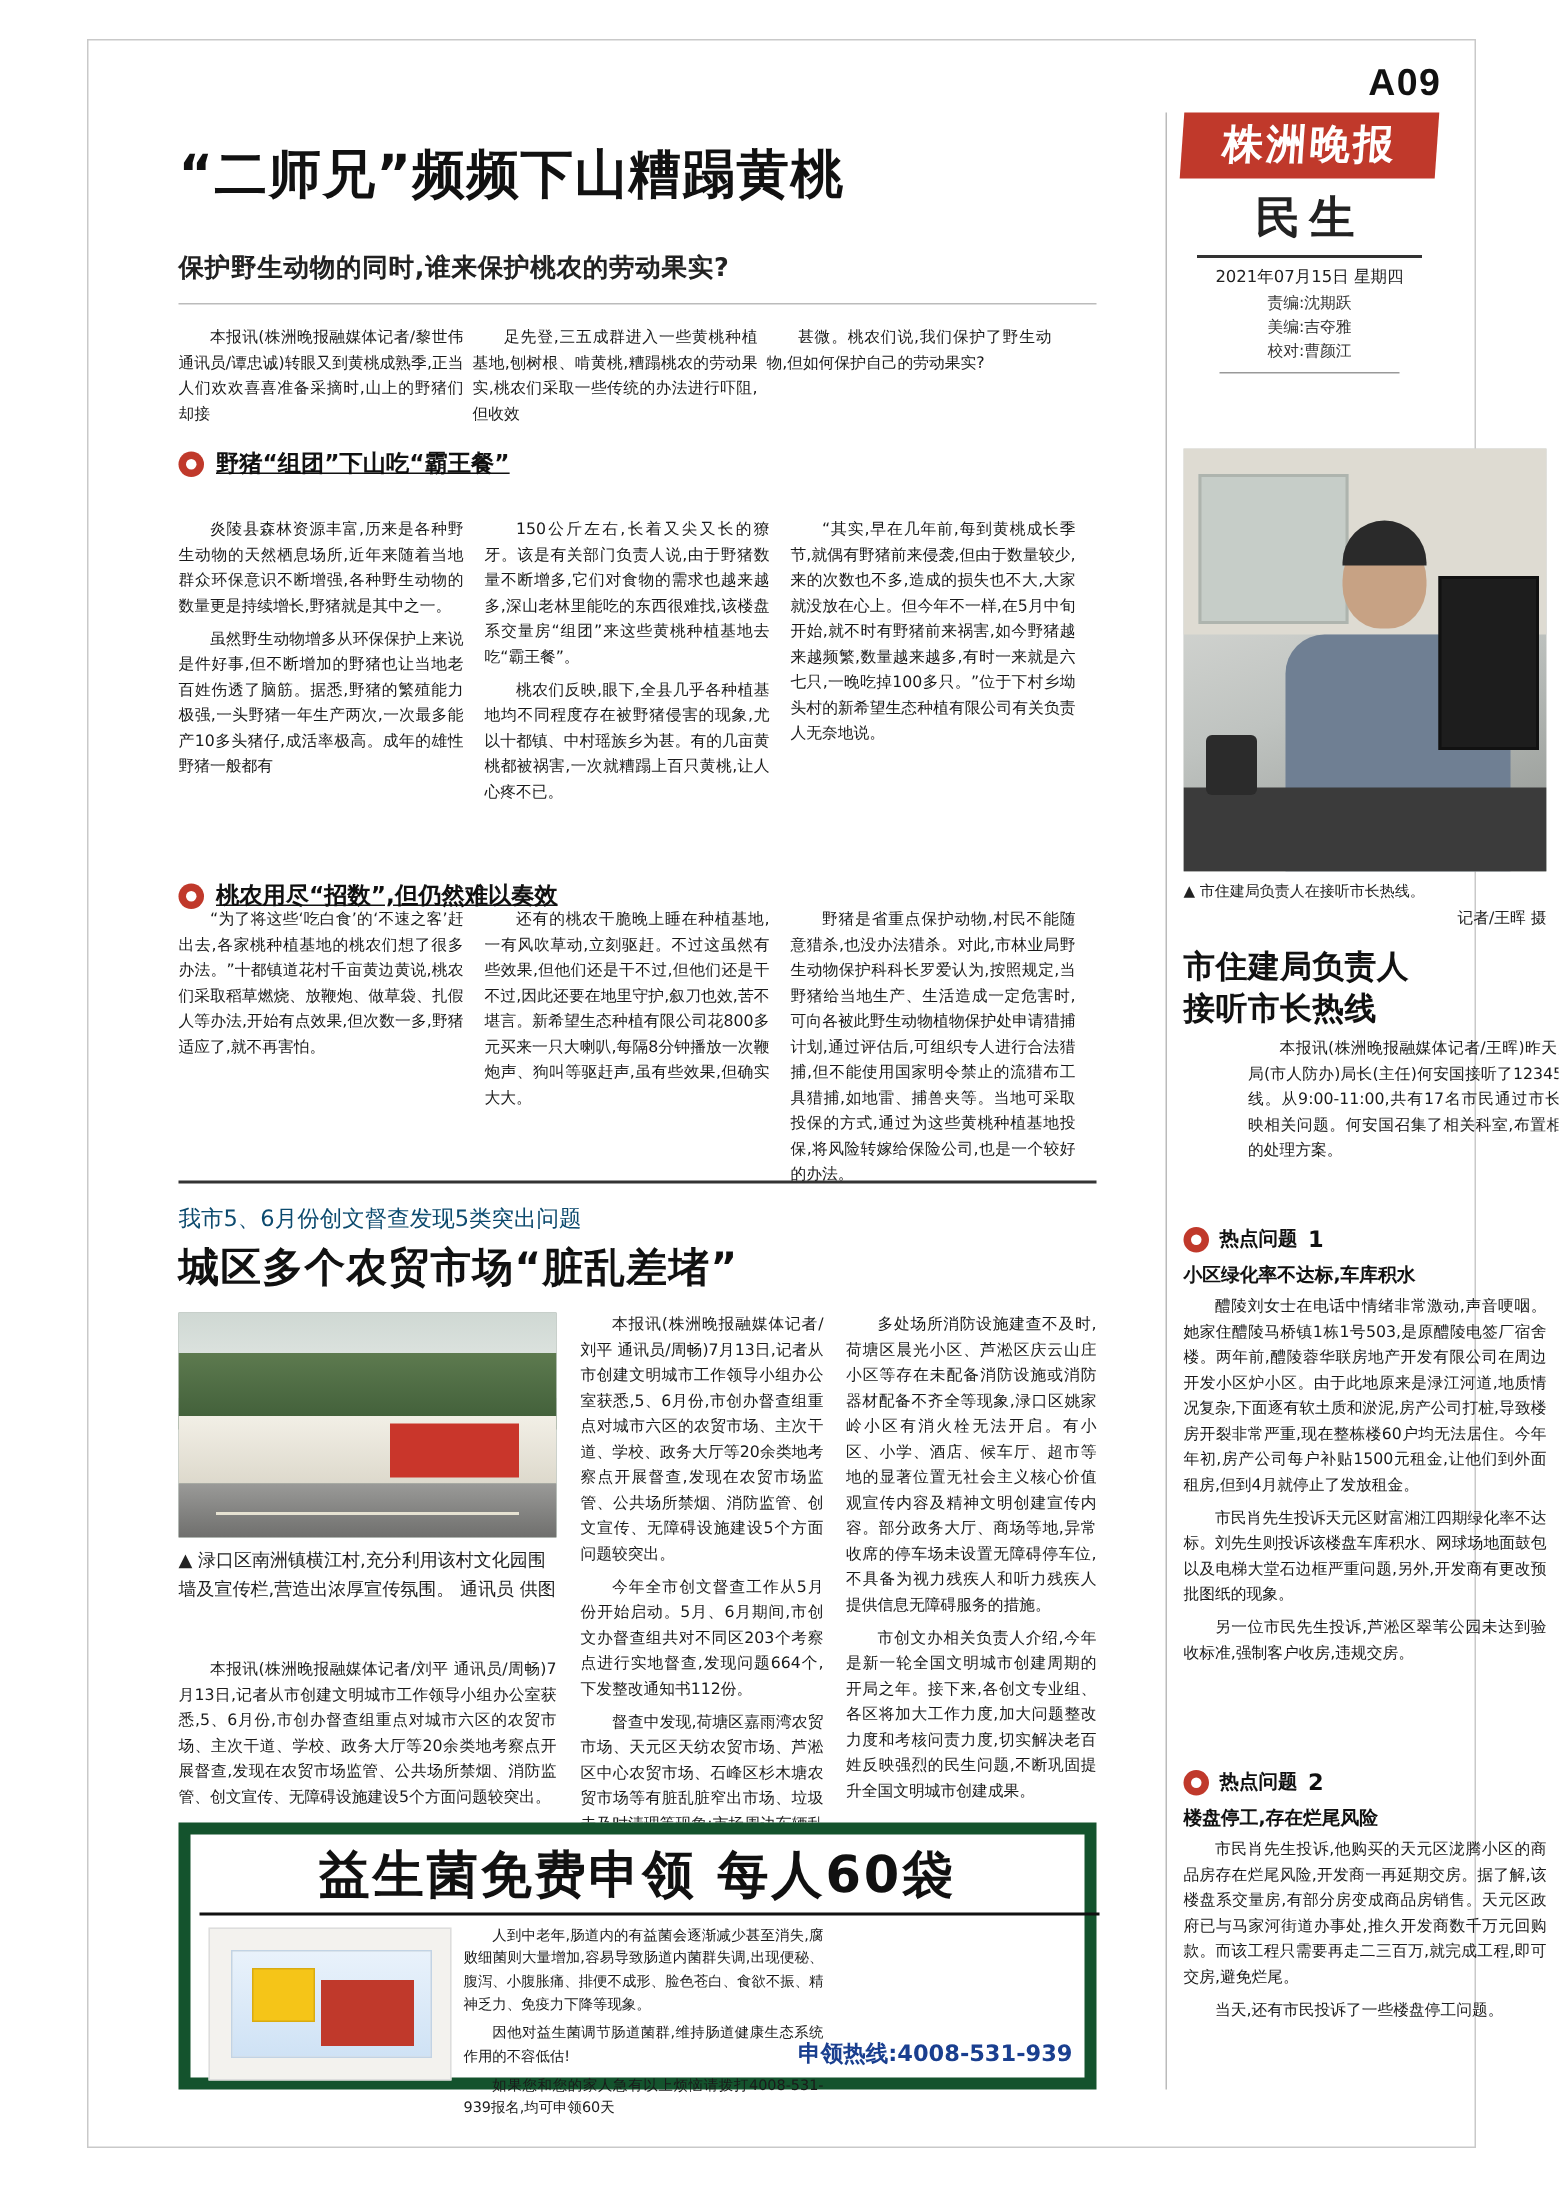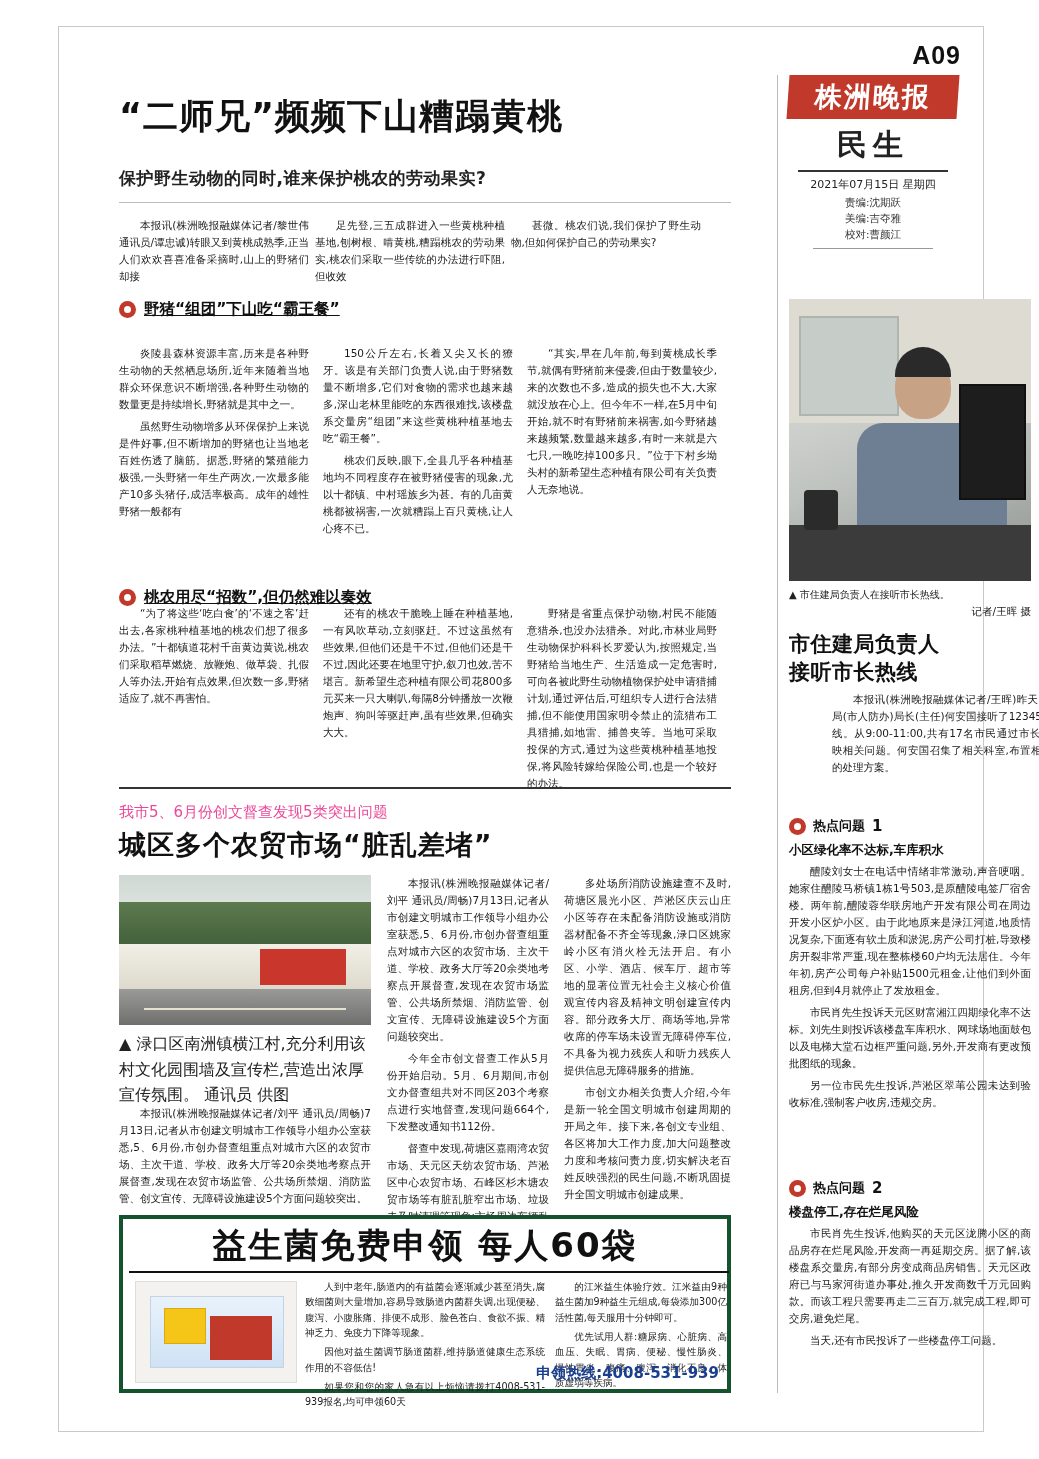--- a/index.html
+++ b/index.html
@@ -76,7 +76,7 @@
   .rule2{position:absolute;left:60px;top:760px;width:612px;height:2px;background:#333;}
 
   
-  .s2-kicker{position:absolute;left:60px;top:776px;width:612px;font-size:15px;color:#ec4899;}
+  .s2-kicker{position:absolute;left:60px;top:776px;width:612px;font-size:15px;color:#0c4a6e;}
   .s2-title{position:absolute;left:60px;top:800px;width:612px;font-size:27px;font-weight:bold;color:#111;letter-spacing:1px;}
 
   .photo1{

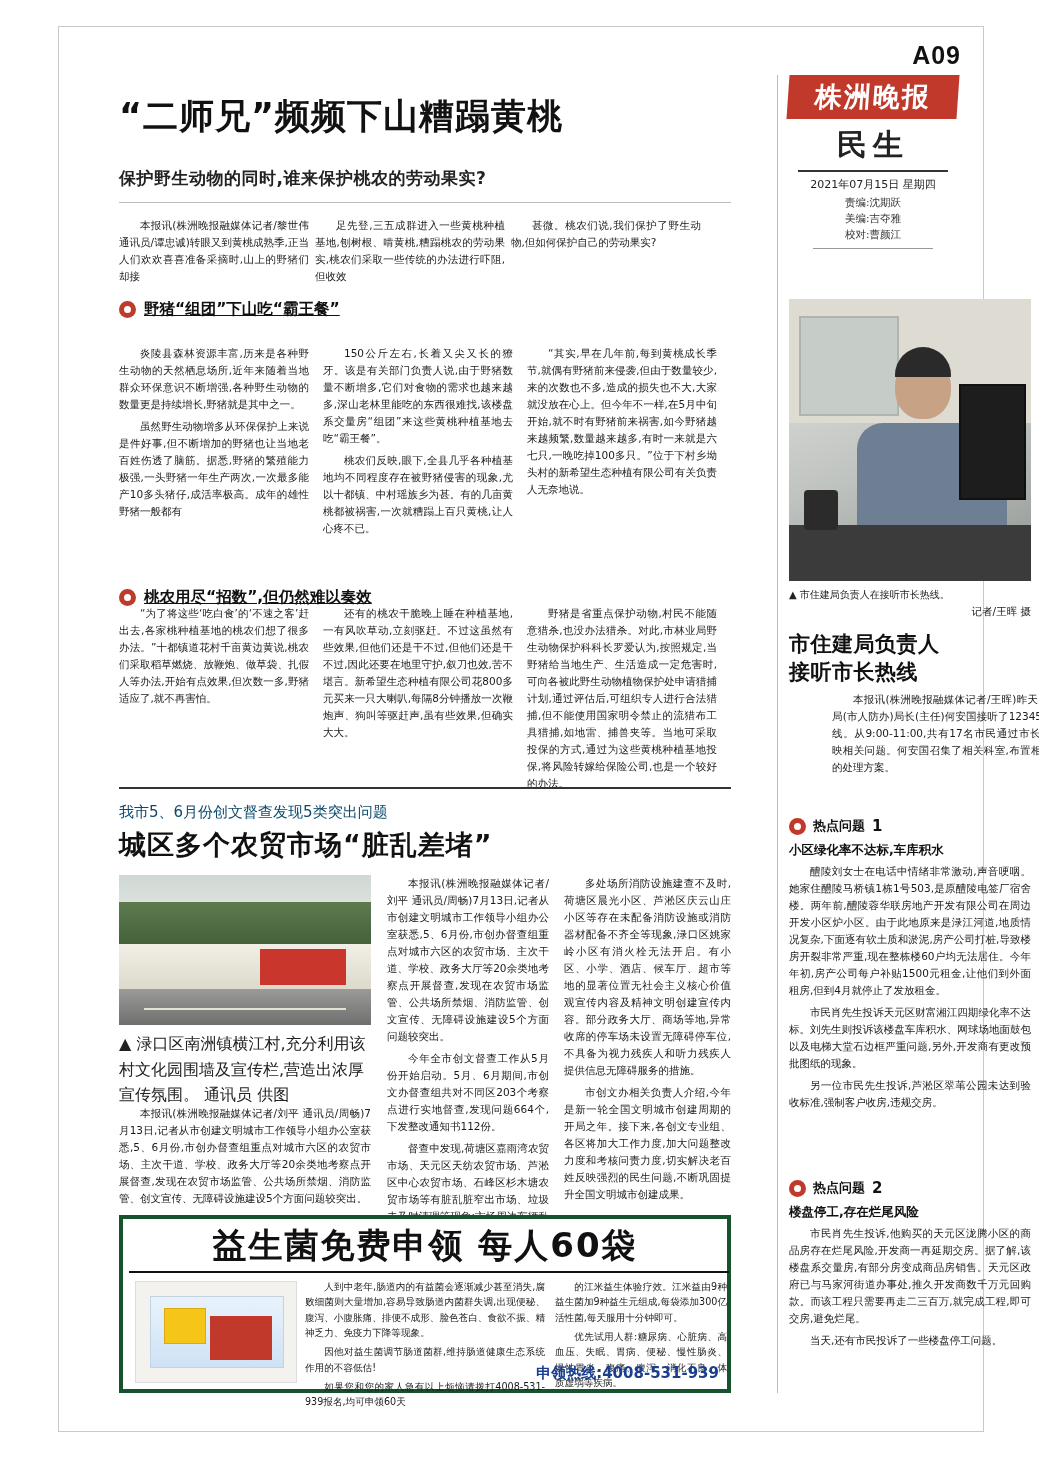--- a/index.html
+++ b/index.html
@@ -89,7 +89,7 @@
   .photo1 .poster{position:absolute;left:56%;top:49%;width:34%;height:24%;background:#c9362b;}
   .photo1 .road{position:absolute;left:0;bottom:0;width:100%;height:24%;background:linear-gradient(#9a9a98,#6f6f6d);}
   .photo1 .line{position:absolute;left:10%;bottom:10%;width:80%;height:2px;background:#e6e2d2;}
-  .cap1{position:absolute;left:60px;top:1004px;width:252px;font-size:16px;line-height:1.6;color:#222;}
+  .cap1{position:absolute;left:60px;top:1004px;width:252px;font-size:12px;line-height:1.6;color:#222;}
   .s2col2{position:absolute;left:328px;top:848px;width:162px;}
   .s2col3{position:absolute;left:505px;top:848px;width:167px;}
   .s2col1b{position:absolute;left:60px;top:1078px;width:252px;}

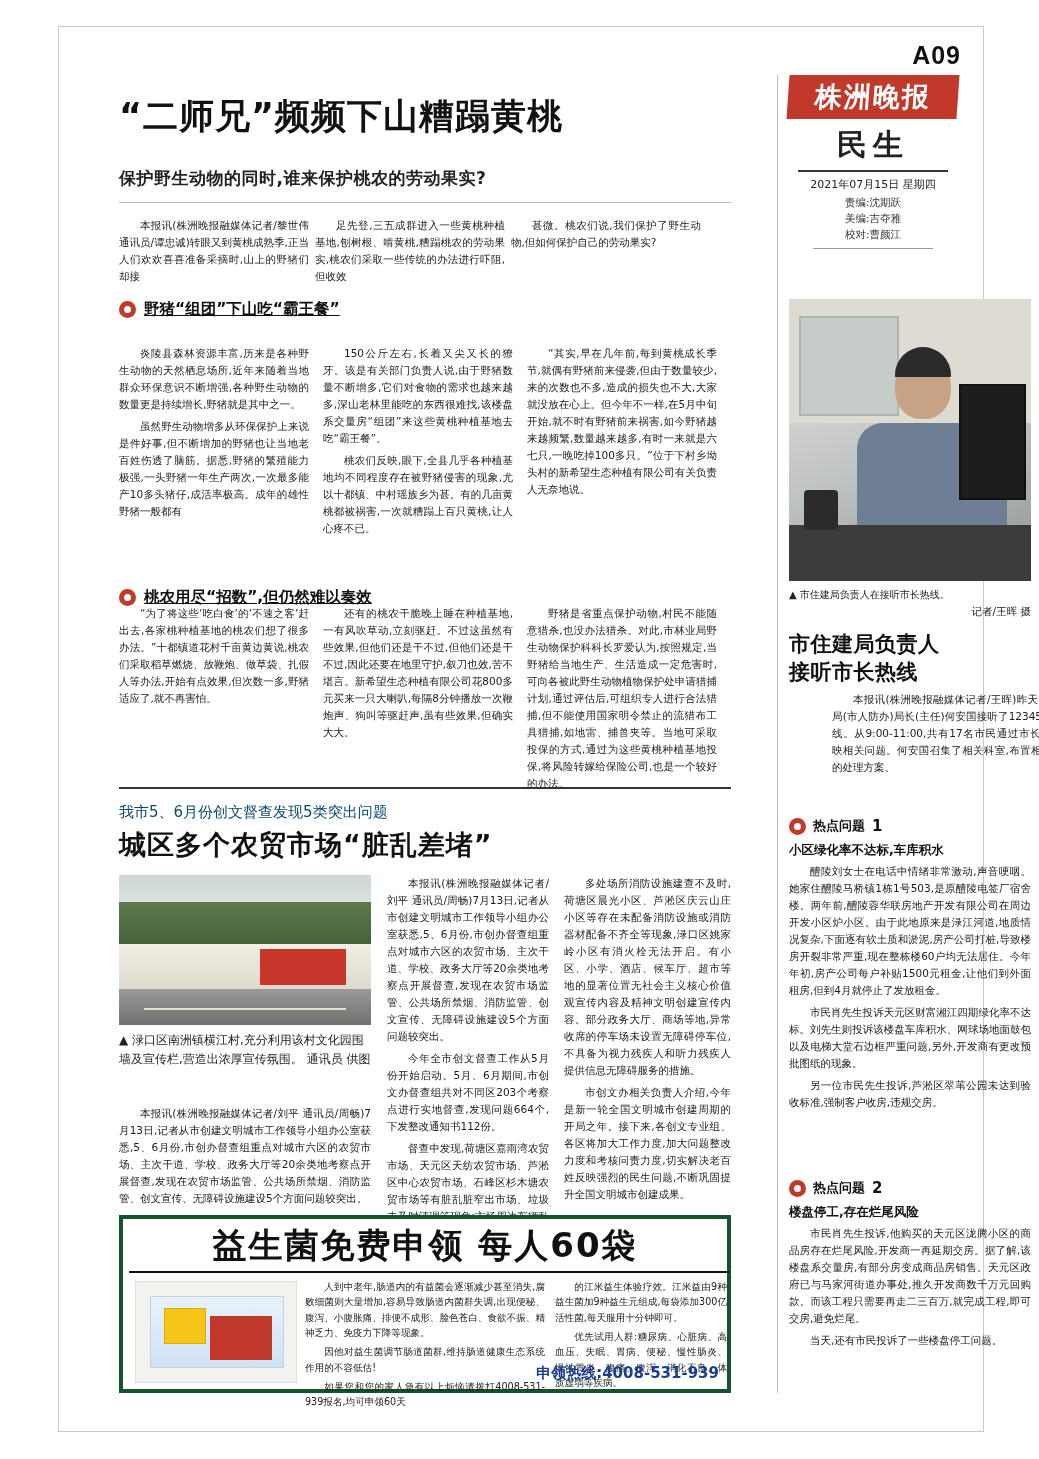--- a/index.html
+++ b/index.html
@@ -97,7 +97,7 @@
   
   .ad{
     position:absolute;left:60px;top:1188px;width:612px;height:178px;
-    border:4px solid #14532d;box-sizing:border-box;background:#fff;
+    border:8px solid #14532d;box-sizing:border-box;background:#fff;
   }
   .ad-title{
     position:absolute;left:0;top:4px;width:100%;text-align:center;

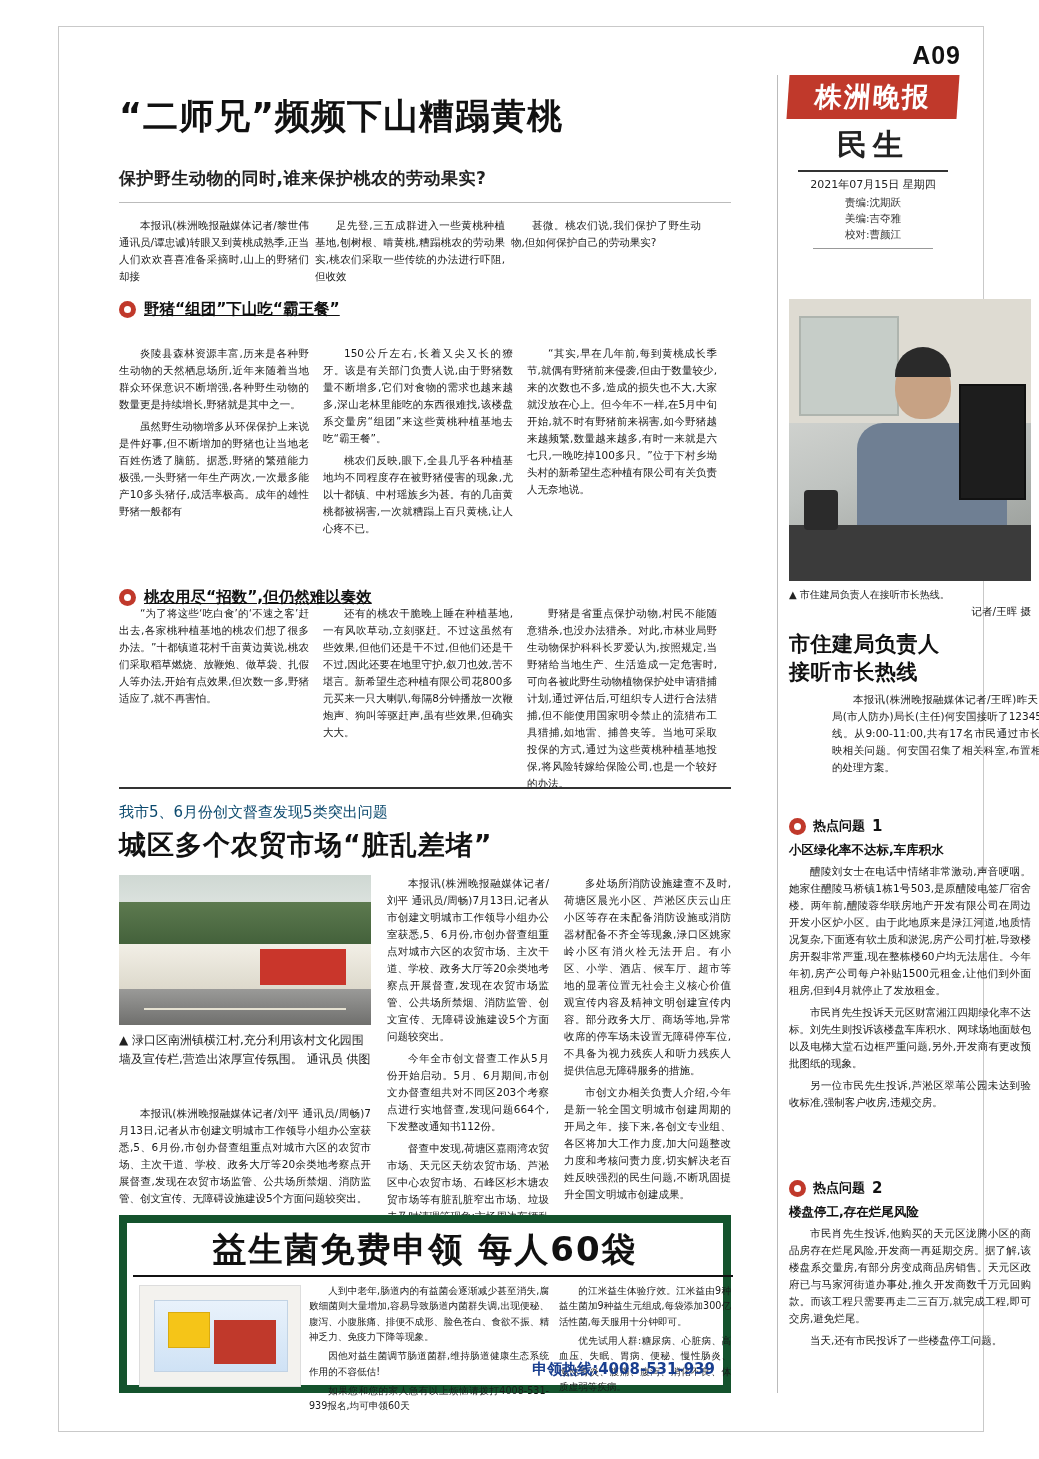--- a/index.html
+++ b/index.html
@@ -270,10 +270,6 @@
         <p>因他对益生菌调节肠道菌群,维持肠道健康生态系统作用的不容低估!</p>
         <p>如果您和您的家人急有以上烦恼请拨打4008-531-939报名,均可申领60天</p>
       </div>
-      <div class="ad-txt2">
-        <p>的江米益生体验疗效。江米益由9种益生菌加9种益生元组成,每袋添加300亿活性菌,每天服用十分钟即可。</p>
-        <p>优先试用人群:糖尿病、心脏病、高血压、失眠、胃病、便秘、慢性肠炎、慢性胃炎、腹痛、腹泻、消化不良、体质虚弱等疾病。</p>
-      </div>
       <div class="ad-hotline">申领热线:4008-531-939</div>
     </div>
 

